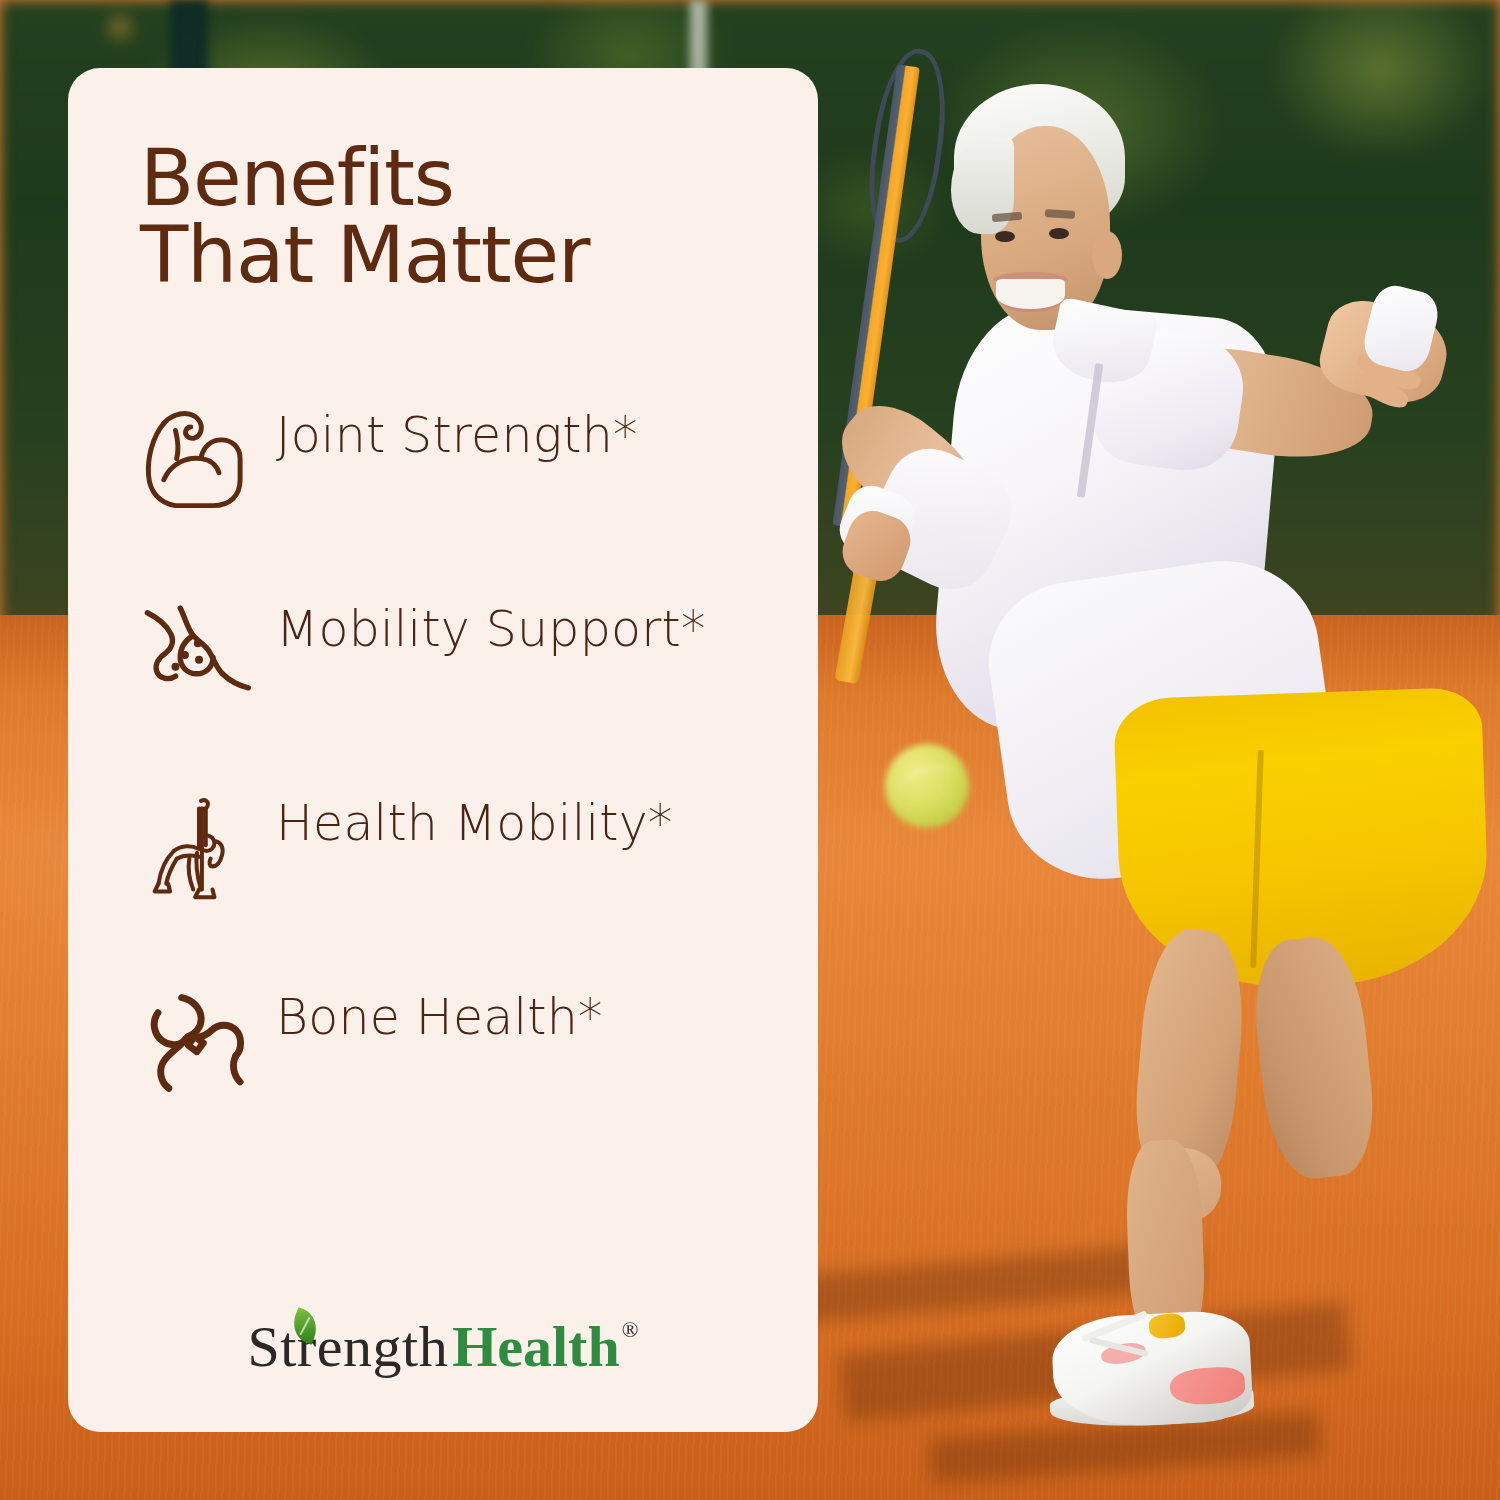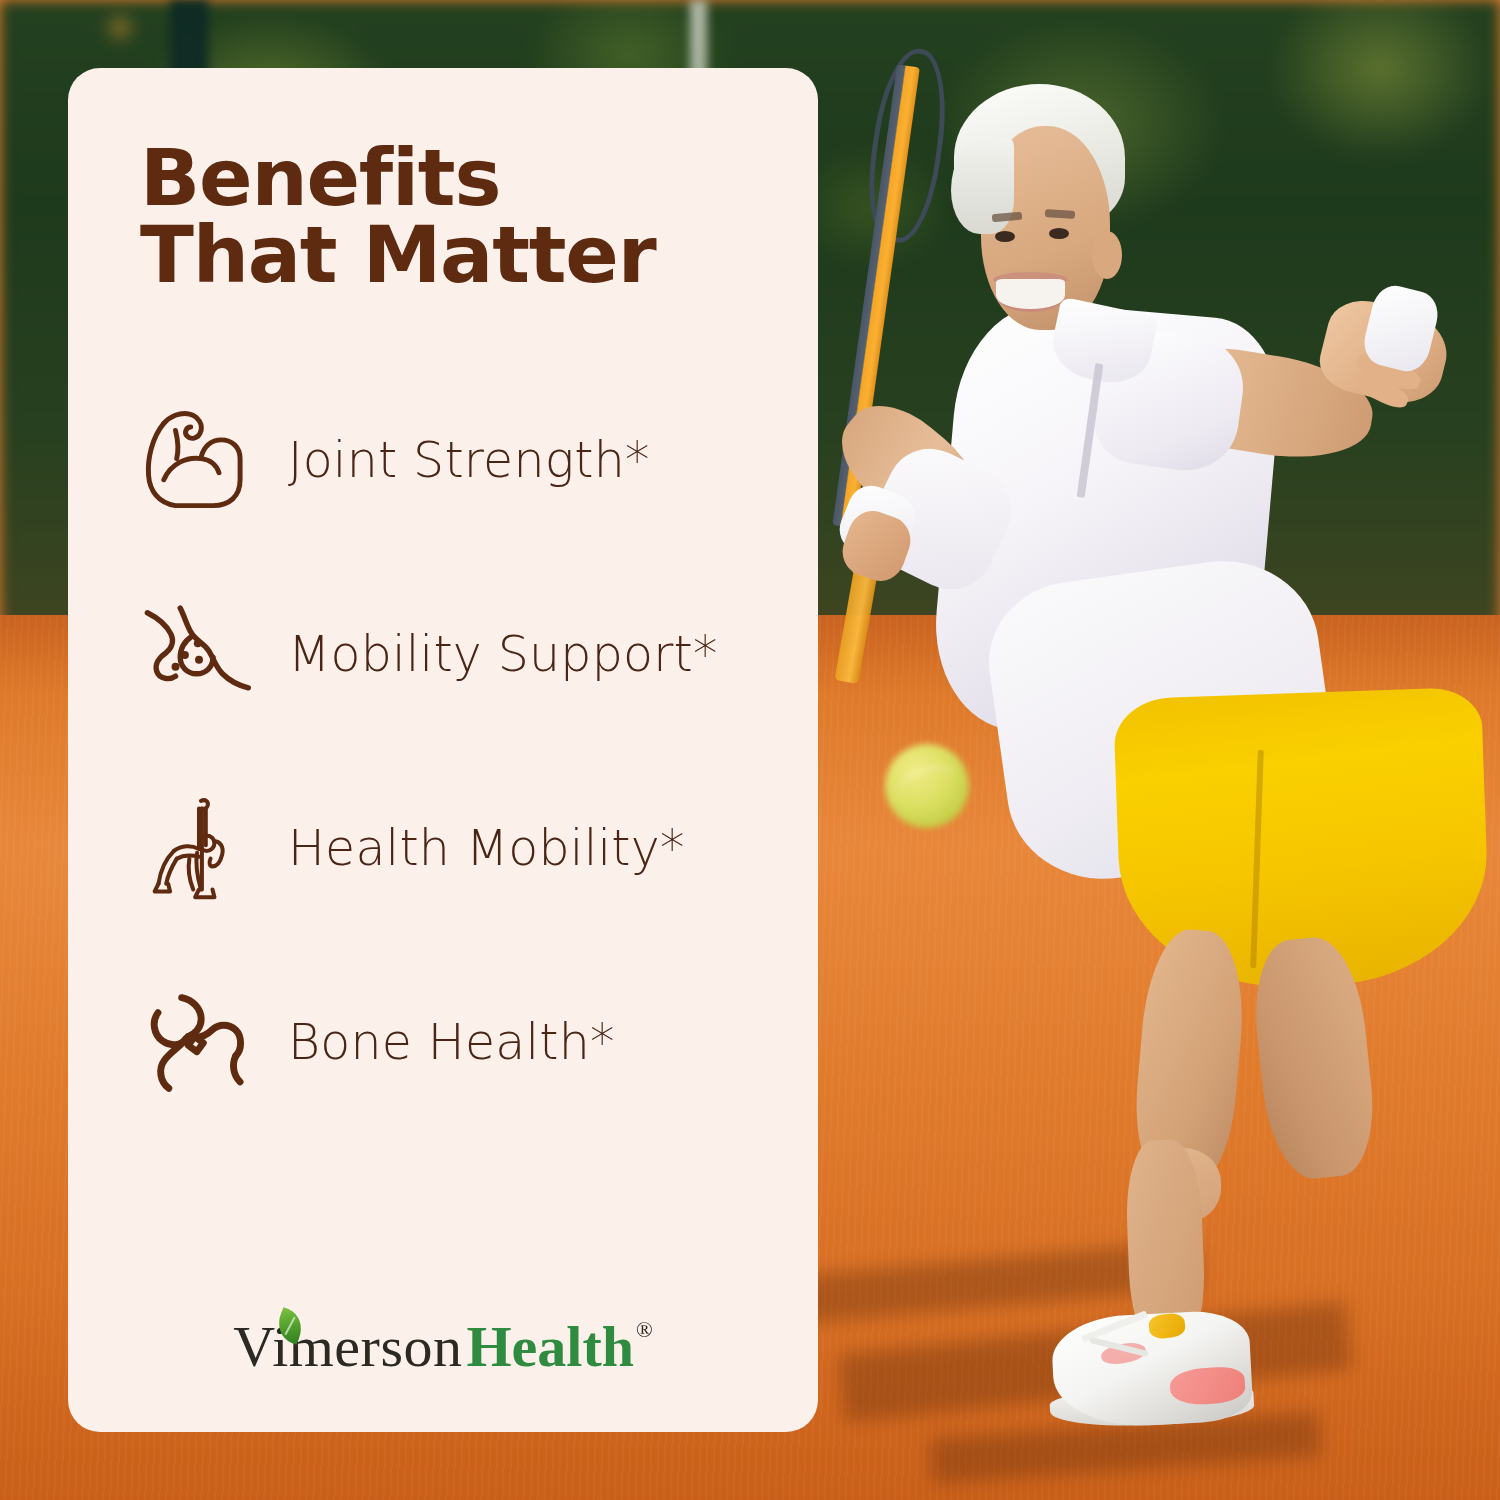--- a/index.html
+++ b/index.html
@@ -314,7 +314,7 @@
   .title{
     color:#5E2A10;
     font-family:"DejaVu Sans", sans-serif;
-    font-weight:700;
+    font-weight:400;
     font-size:79px;
     line-height:.98;
     letter-spacing:-1.2px;

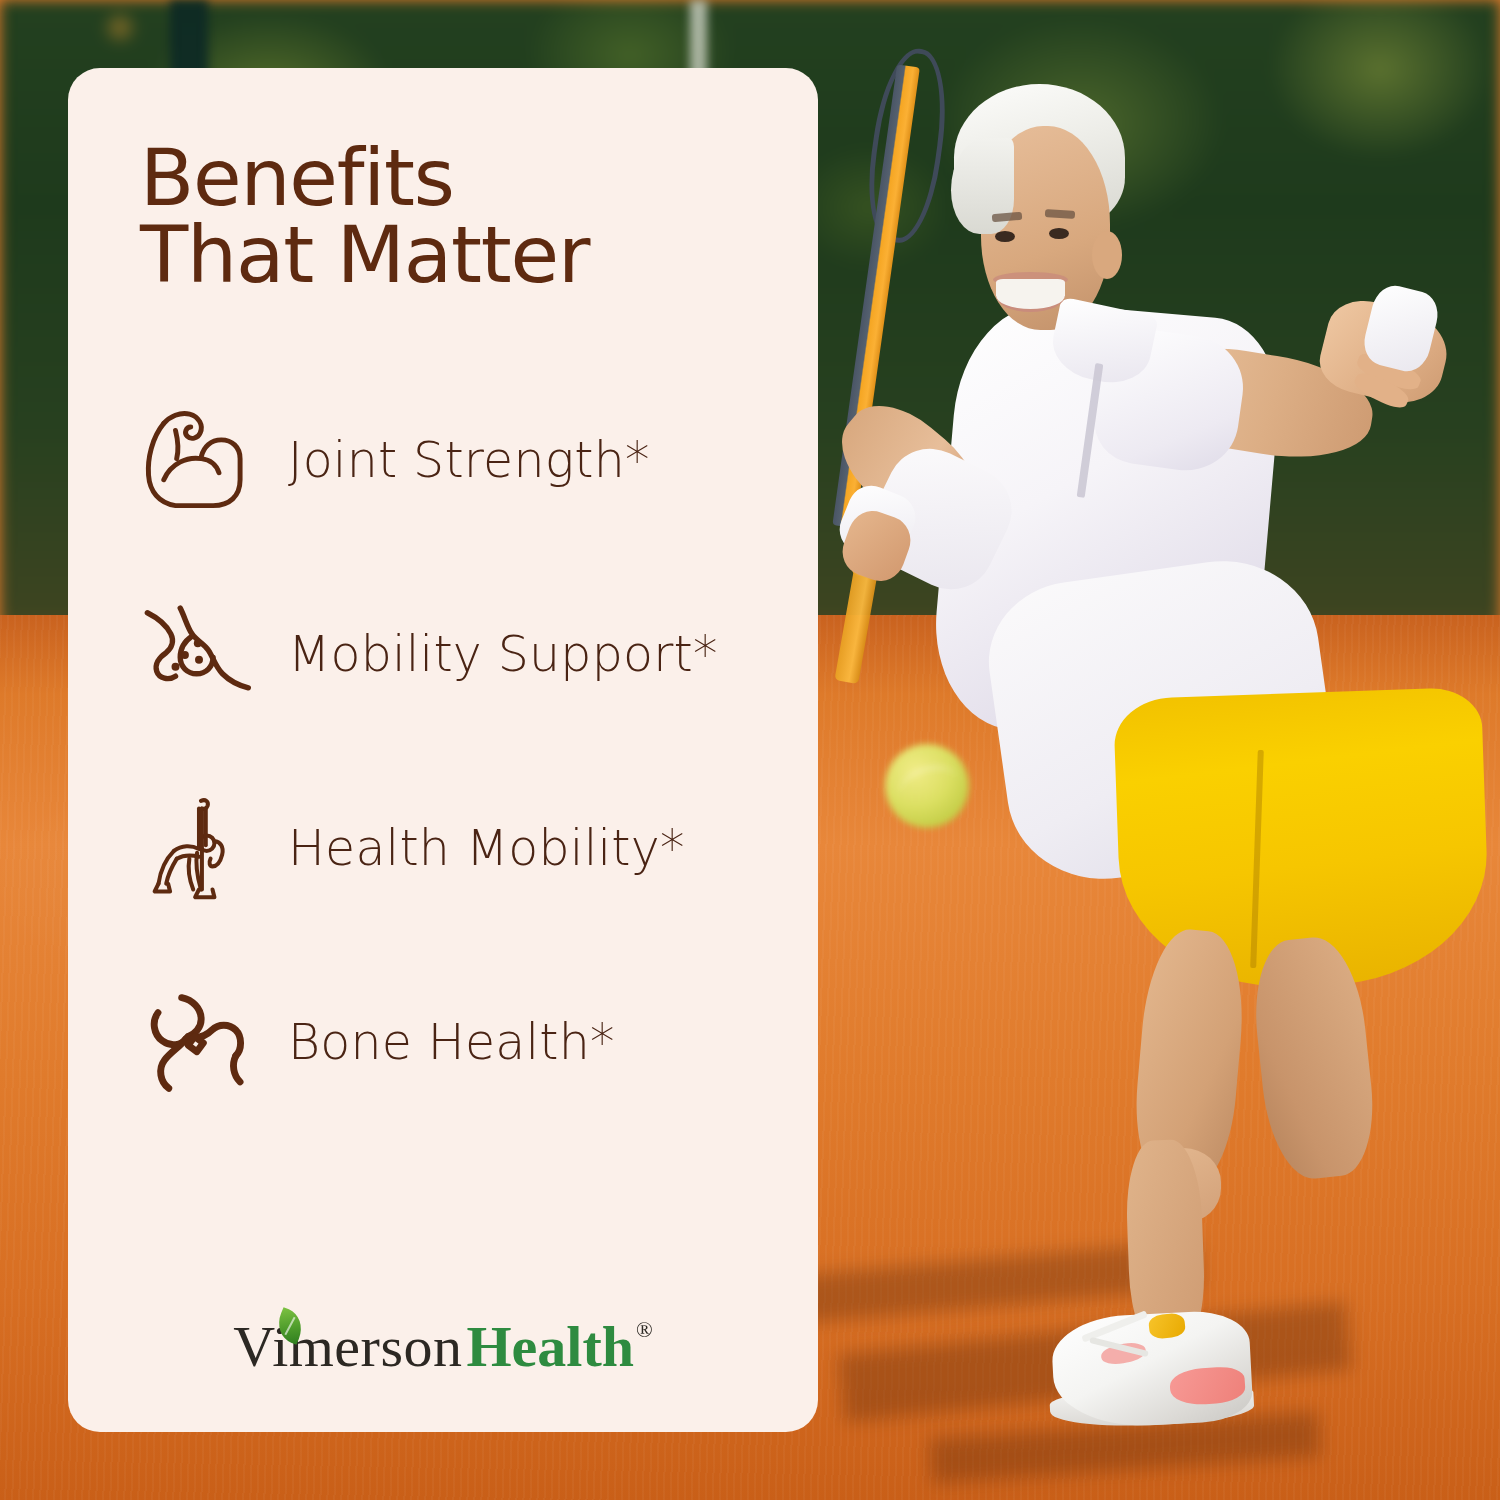--- a/index.html
+++ b/index.html
@@ -329,8 +329,7 @@
   }
   .benefit{
     display:flex;
-    align-items:center;
-    gap:30px;
+    gap:18px;
     min-height:108px;
   }
   .benefit .ico{

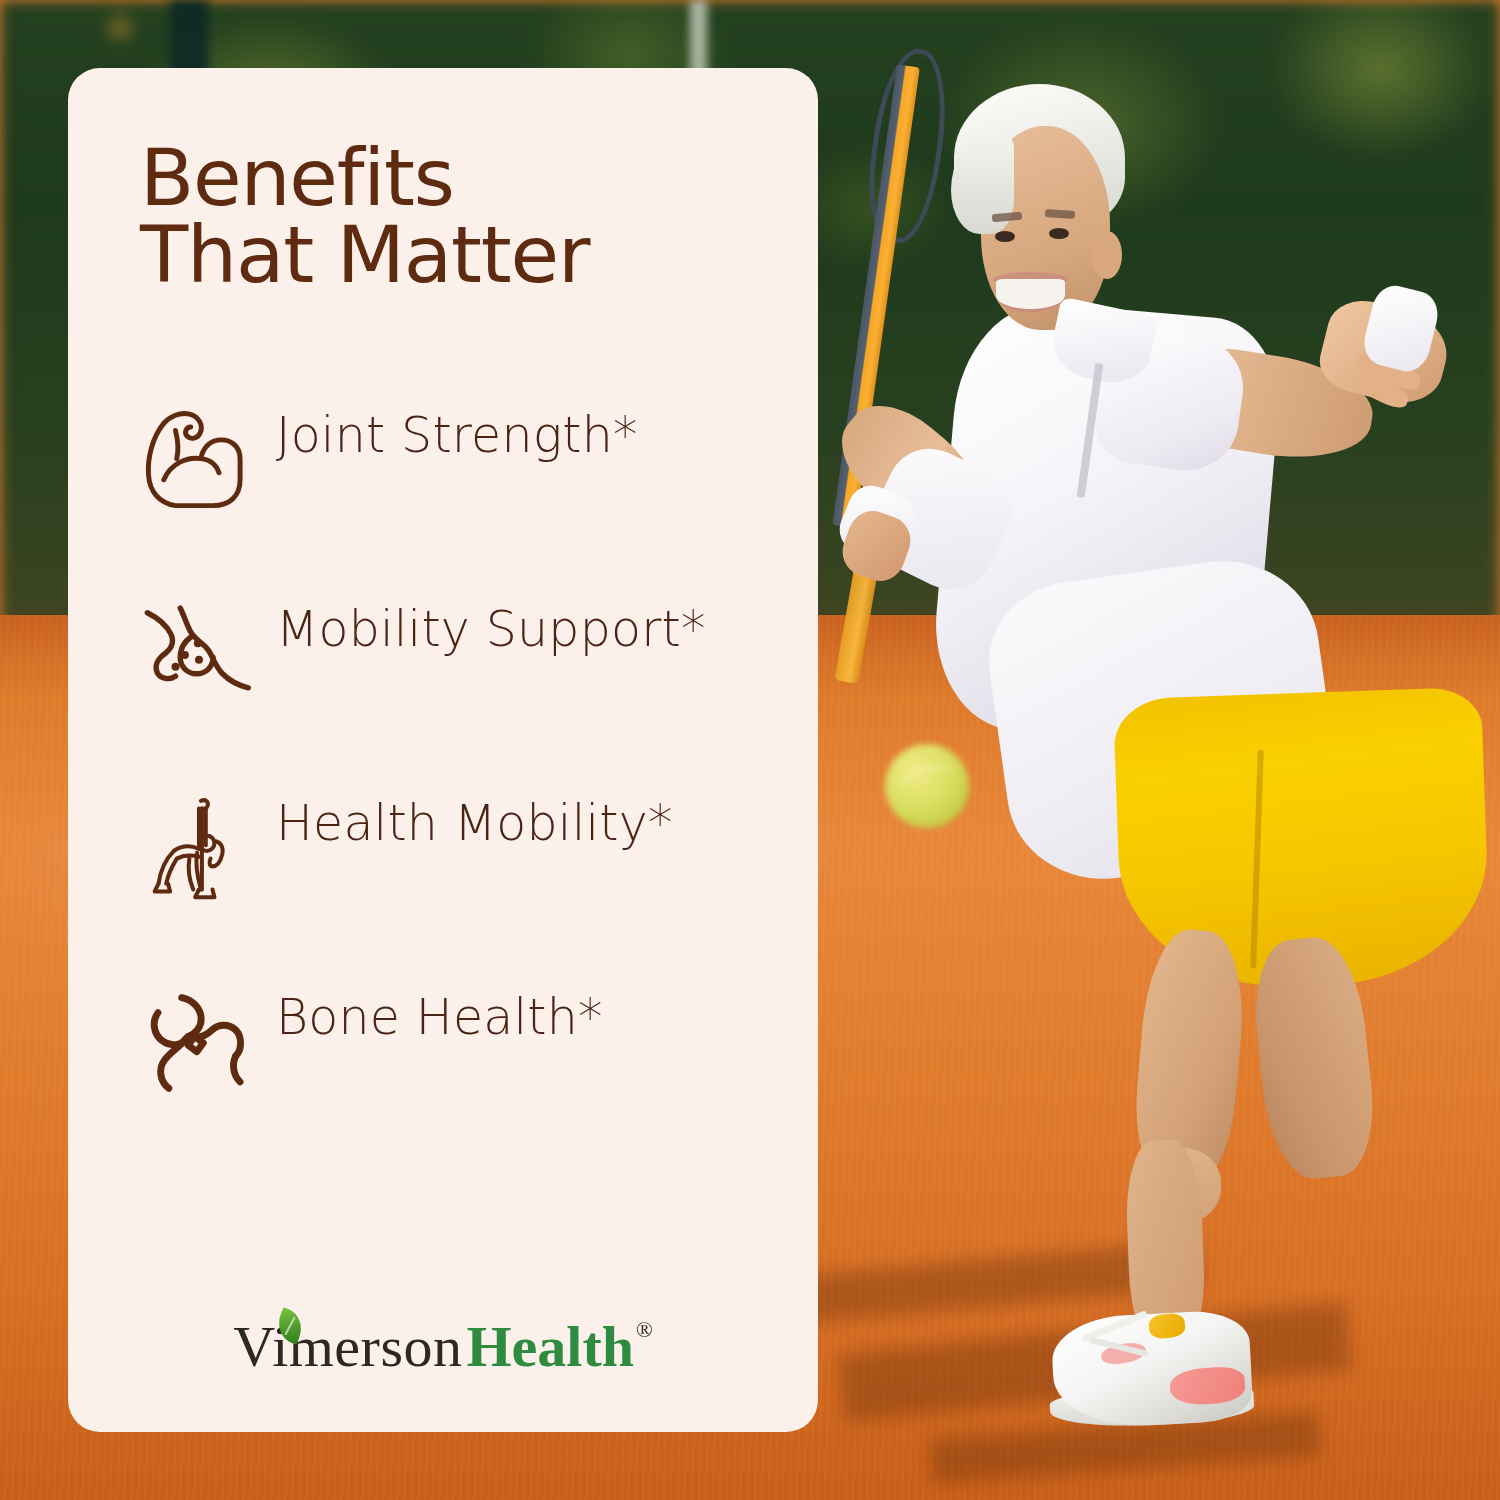--- a/index.html
+++ b/index.html
@@ -550,7 +550,7 @@
 
     <div class="logo">
       <span class="logo-v">
-        <span>Vimerson</span>
+        <span>Strength</span>
         <span class="leaf"></span>
       </span>
       <span class="logo-h">Health</span>

